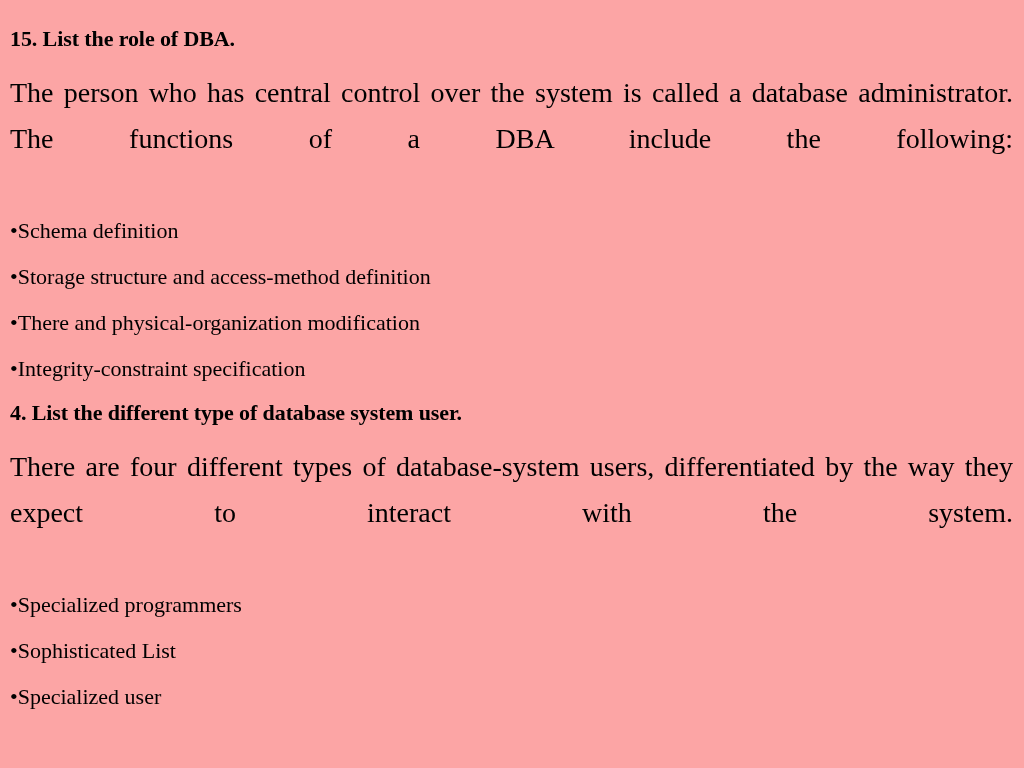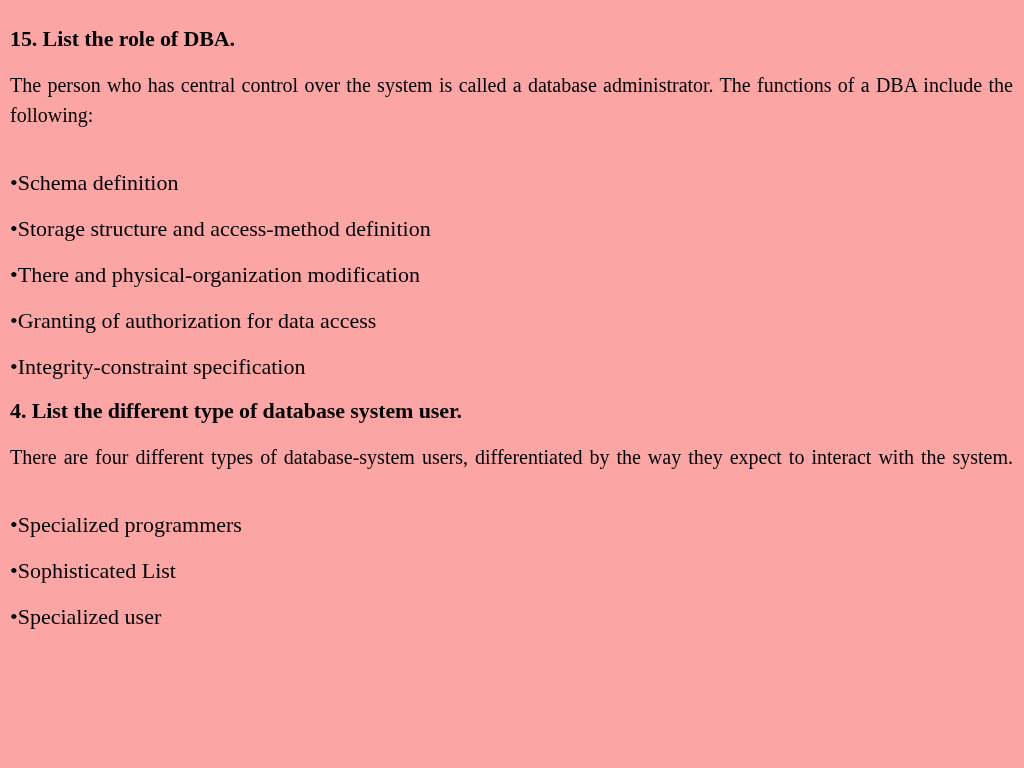--- a/index.html
+++ b/index.html
@@ -47,8 +47,8 @@
   }
 
   .para {
-    font-size: 20px;
-    line-height: 30px;
+    font-size: 28px;
+    line-height: 46px;
     margin: 0;
     text-align: justify;
     text-justify: inter-word;

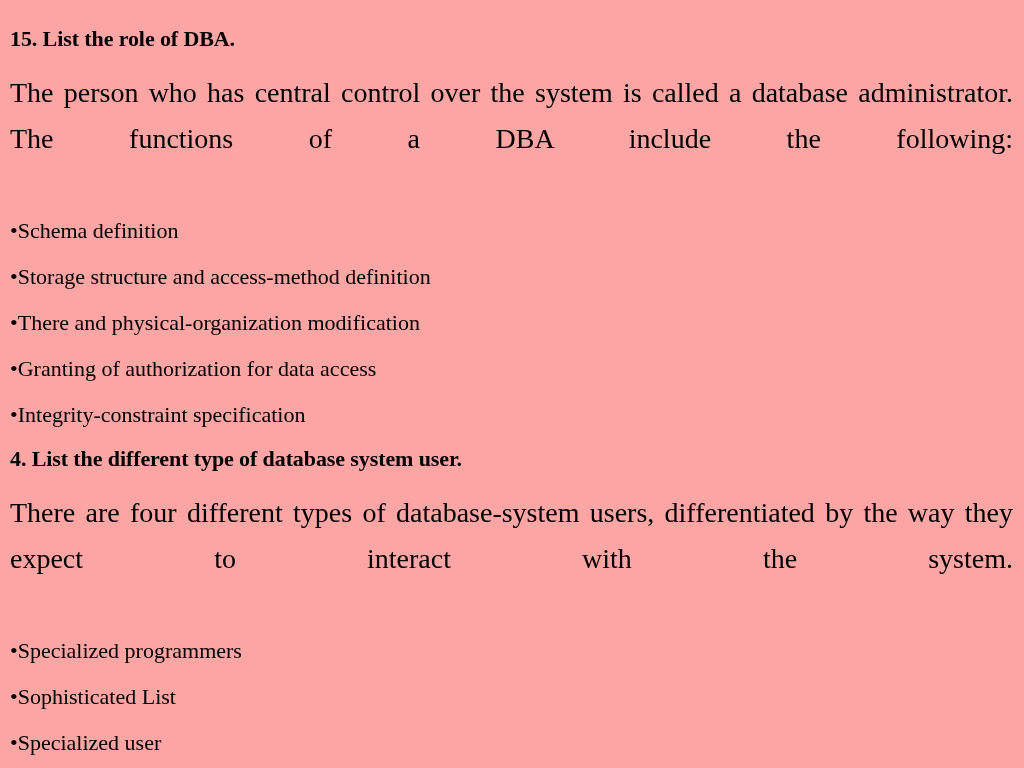--- a/index.html
+++ b/index.html
@@ -110,7 +110,6 @@
         <li class="bullet-item"><span class="bullet-mark">•</span><span class="bullet-text">Schema definition</span></li>
         <li class="bullet-item"><span class="bullet-mark">•</span><span class="bullet-text">Storage structure and access-method definition</span></li>
         <li class="bullet-item"><span class="bullet-mark">•</span><span class="bullet-text">There and physical-organization modification</span></li>
-        <li class="bullet-item"><span class="bullet-mark">•</span><span class="bullet-text">Granting of authorization for data access</span></li>
         <li class="bullet-item"><span class="bullet-mark">•</span><span class="bullet-text">Integrity-constraint specification</span></li>
       </ul>
     </section>

